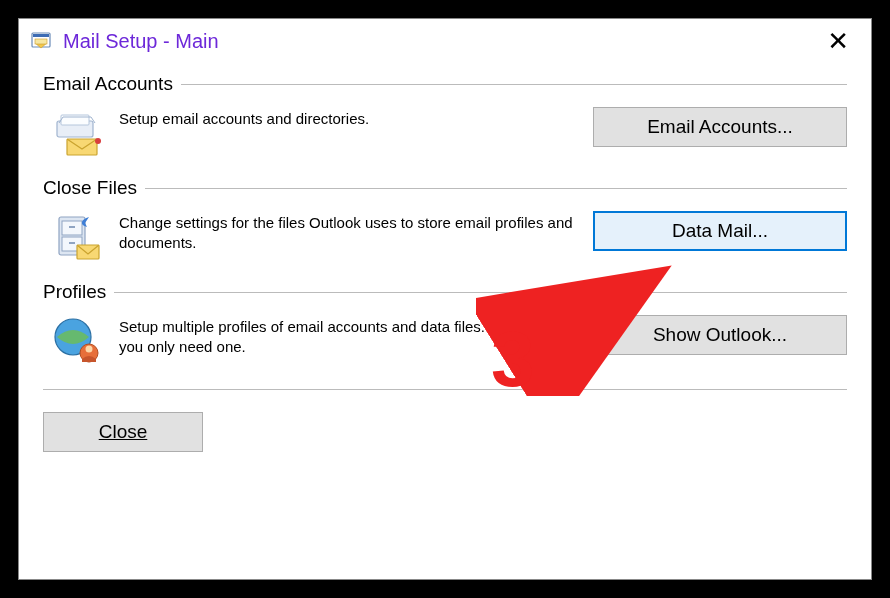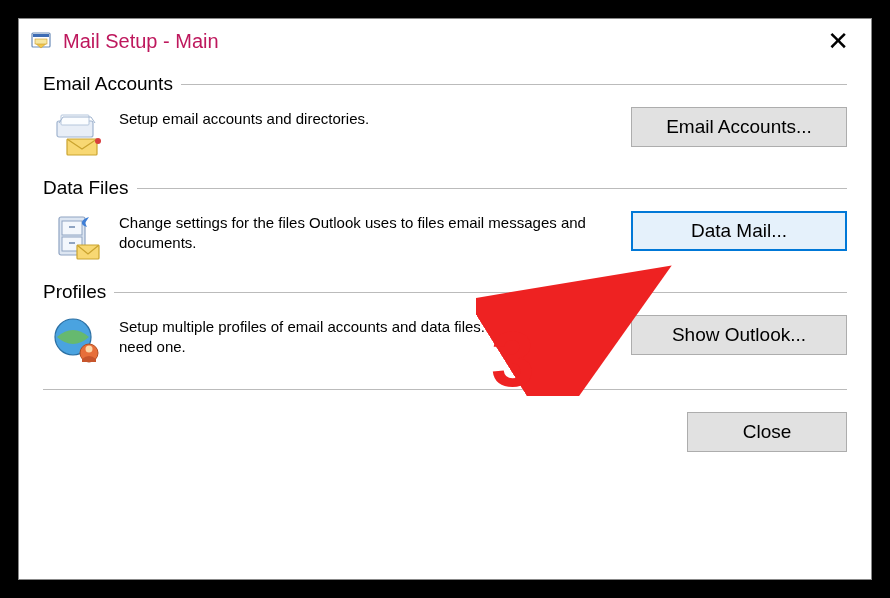--- a/index.html
+++ b/index.html
@@ -38,7 +38,7 @@
     }
     .titlebar .title {
       font-size: 20px;
-      color: #be185d;
+      color: #6d28d9;
       flex: 1;
     }
     .close-x {

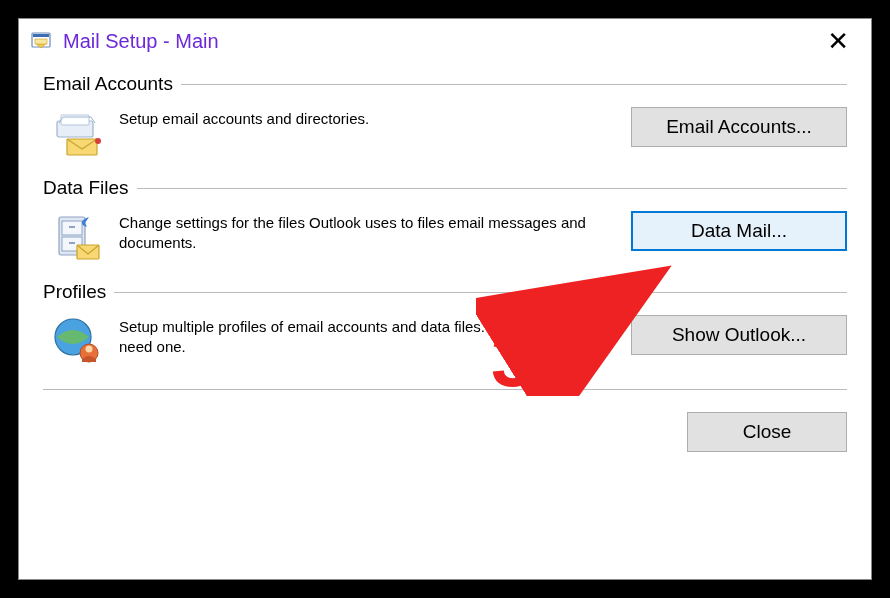--- a/index.html
+++ b/index.html
@@ -91,7 +91,7 @@
       padding-top: 2px;
     }
     .group-btn {
-      width: 216px;
+      width: 254px;
       height: 40px;
       font-size: 19px;
       font-family: inherit;

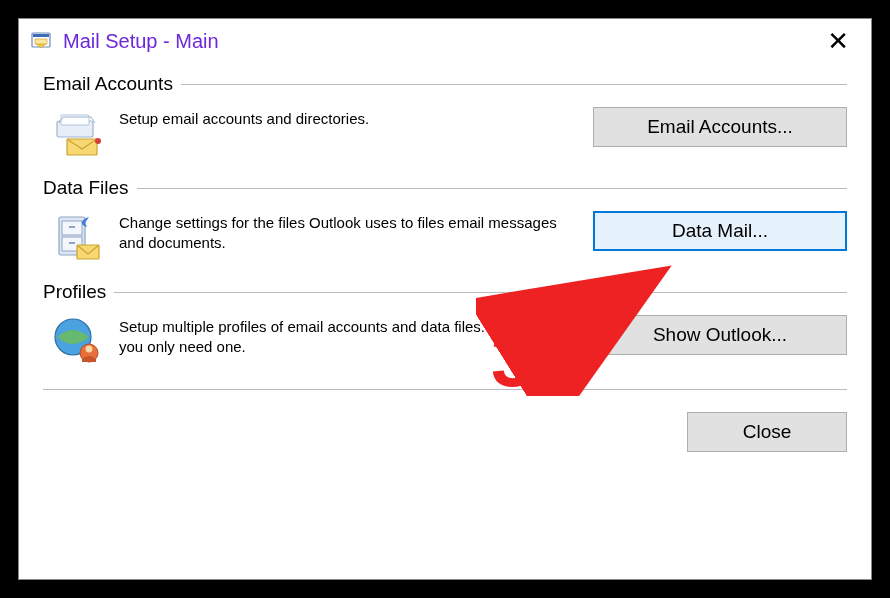--- a/index.html
+++ b/index.html
@@ -186,7 +186,7 @@
 
       <div class="group">
         <div class="group-header">
-          <span>Data Files</span>
+          <span>Close Files</span>
           <span class="line"></span>
         </div>
         <div class="group-body">

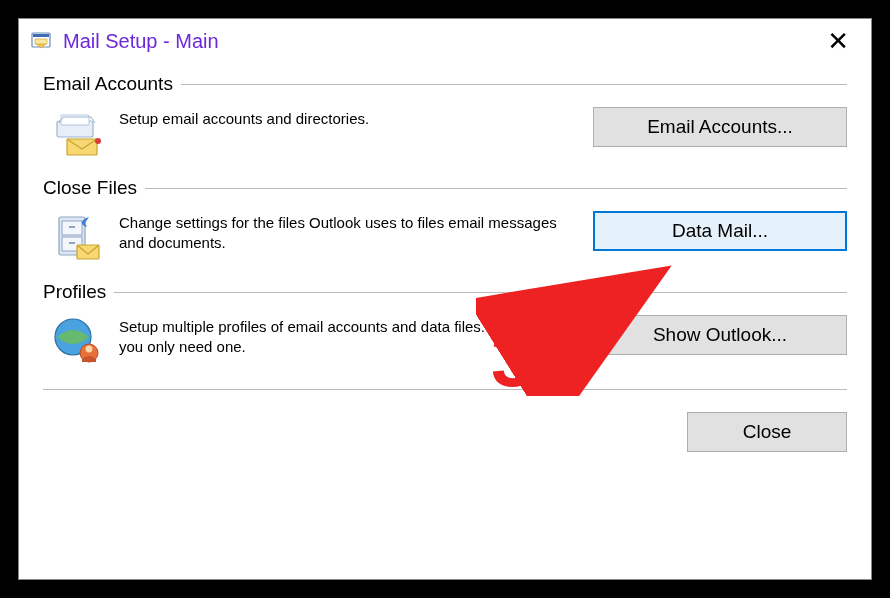--- a/index.html
+++ b/index.html
@@ -202,7 +202,7 @@
               <path d="M26 34 L37 43 L48 34" fill="none" stroke="#caa32f" stroke-width="1.2"></path>
             </svg>
           </span>
-          <div class="group-desc">Change settings for the files Outlook uses to files email messages and documents.</div>
+          <div class="group-desc">Change settings for the files Outlook uses to store email profiles and documents.</div>
           <button class="group-btn highlighted">Data Mail...</button>
         </div>
       </div>

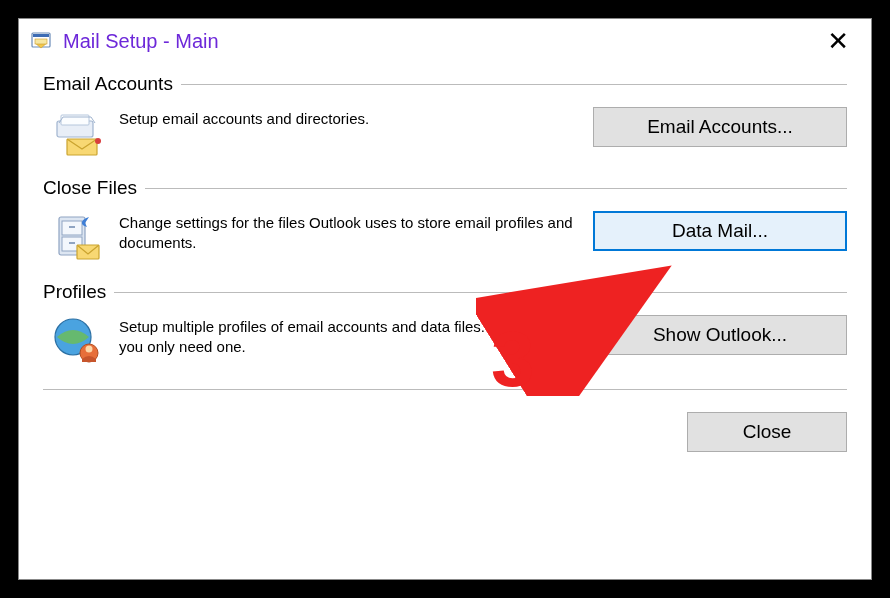--- a/index.html
+++ b/index.html
@@ -117,7 +117,7 @@
     }
     .footer-row {
       display: flex;
-      justify-content: flex-end;
+      text-decoration: underline;
     }
     .close-btn {
       width: 160px;

